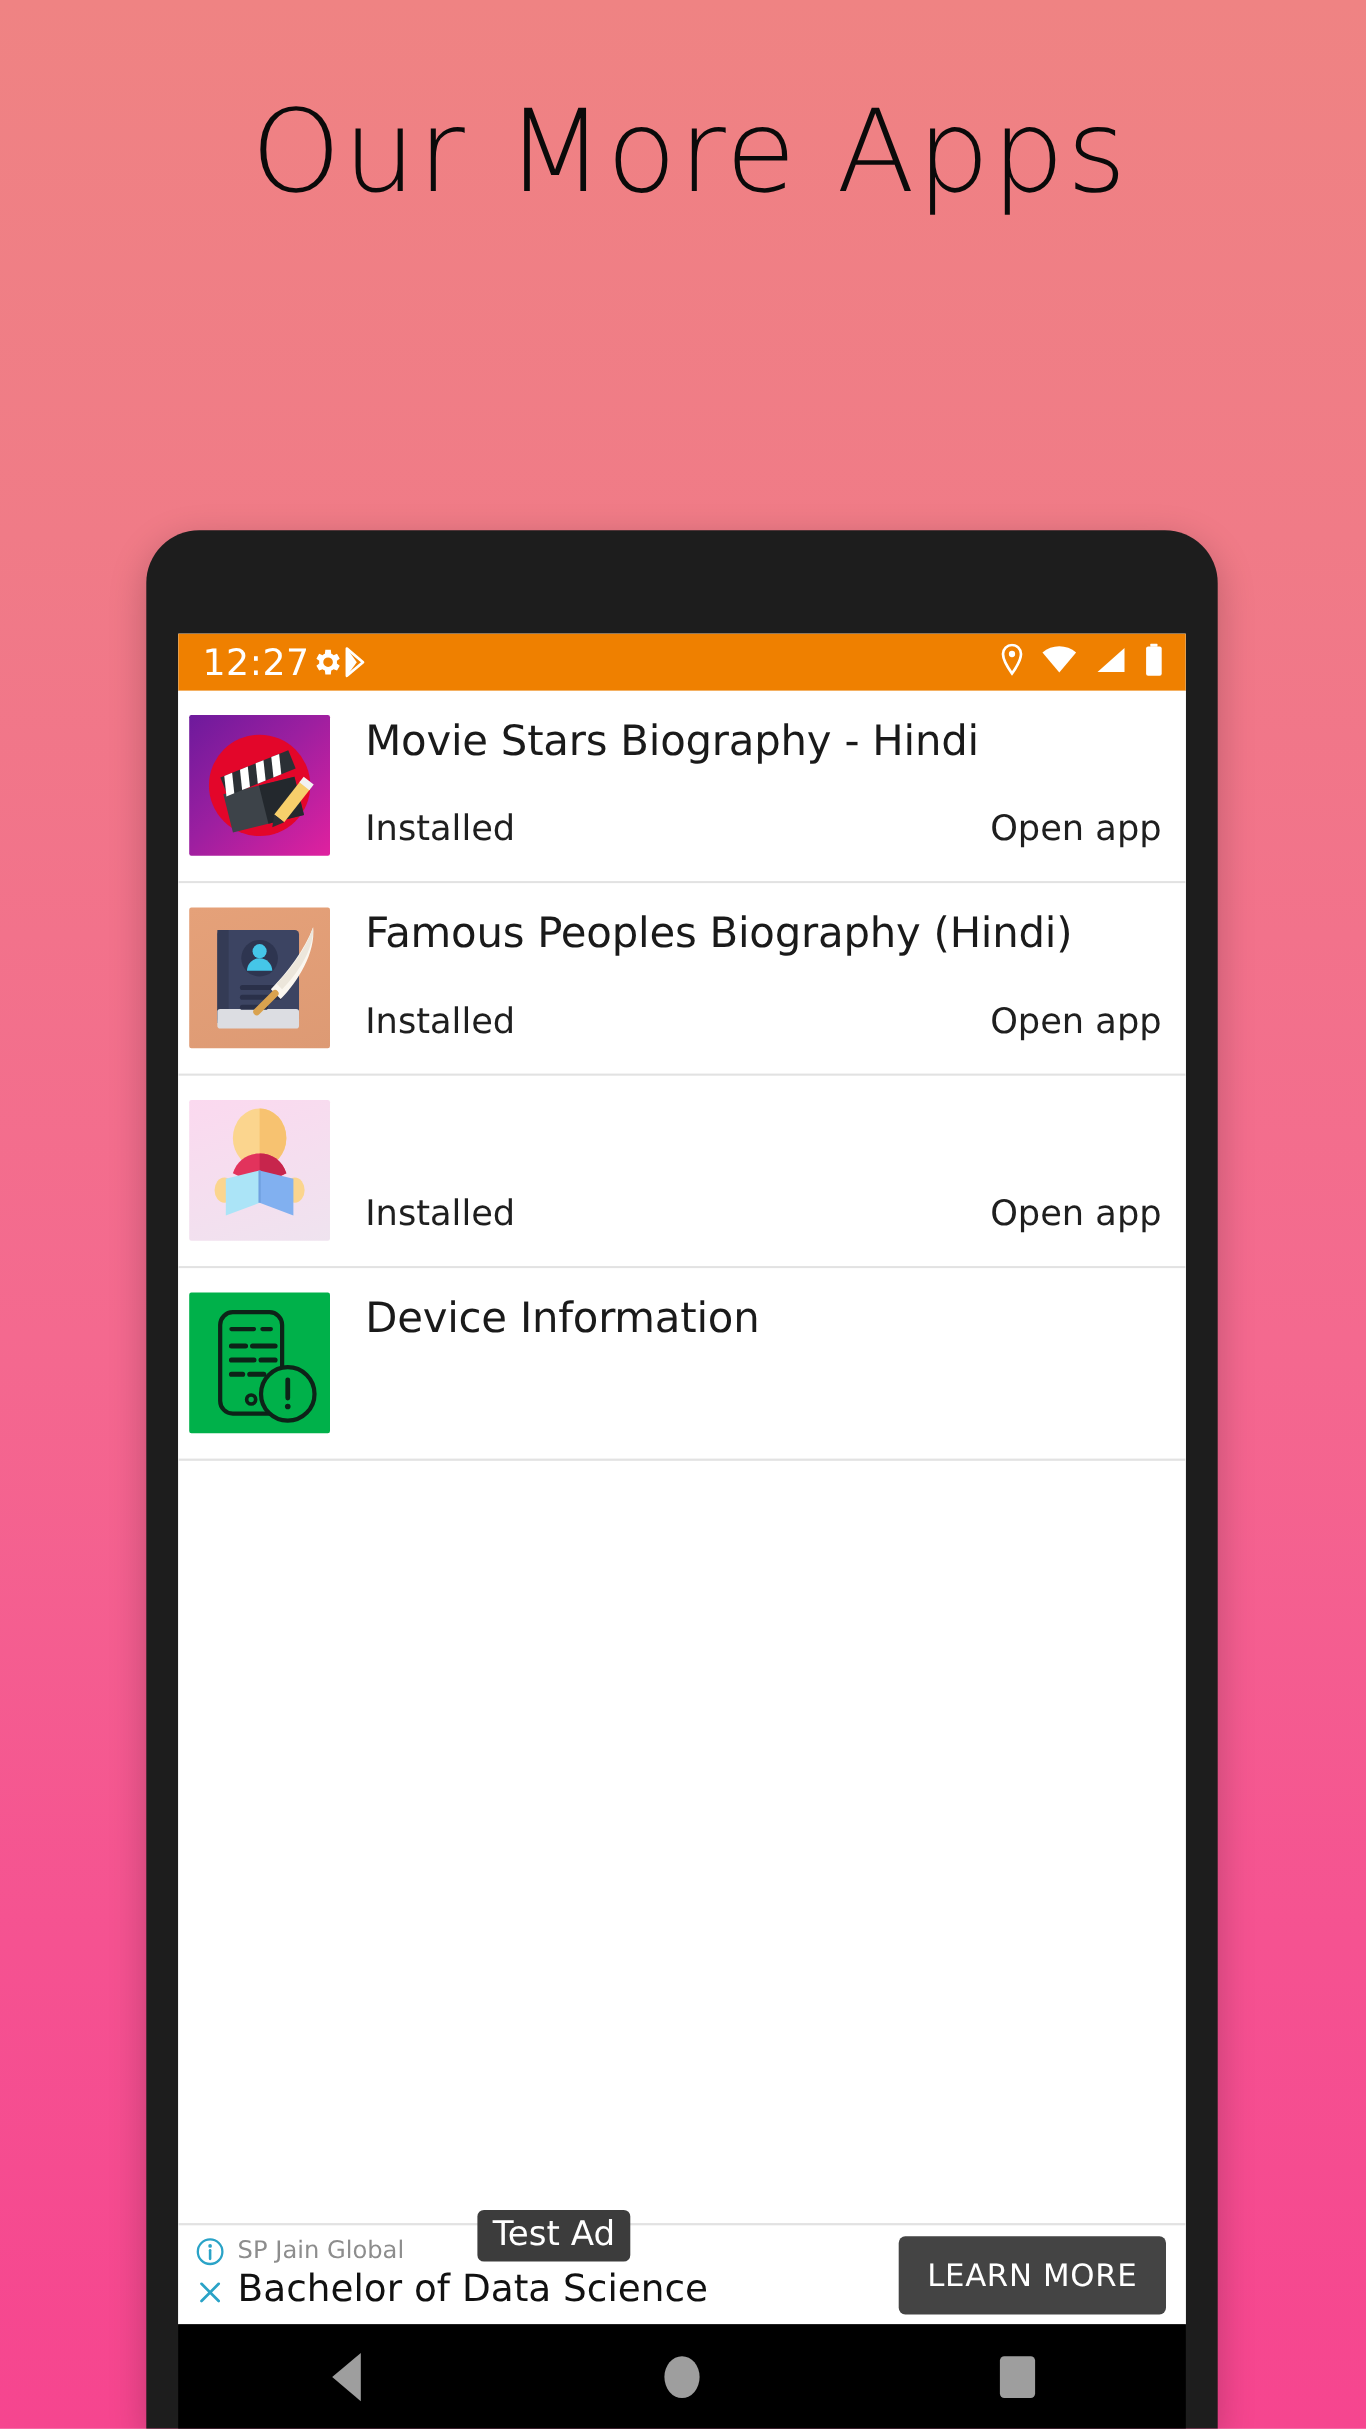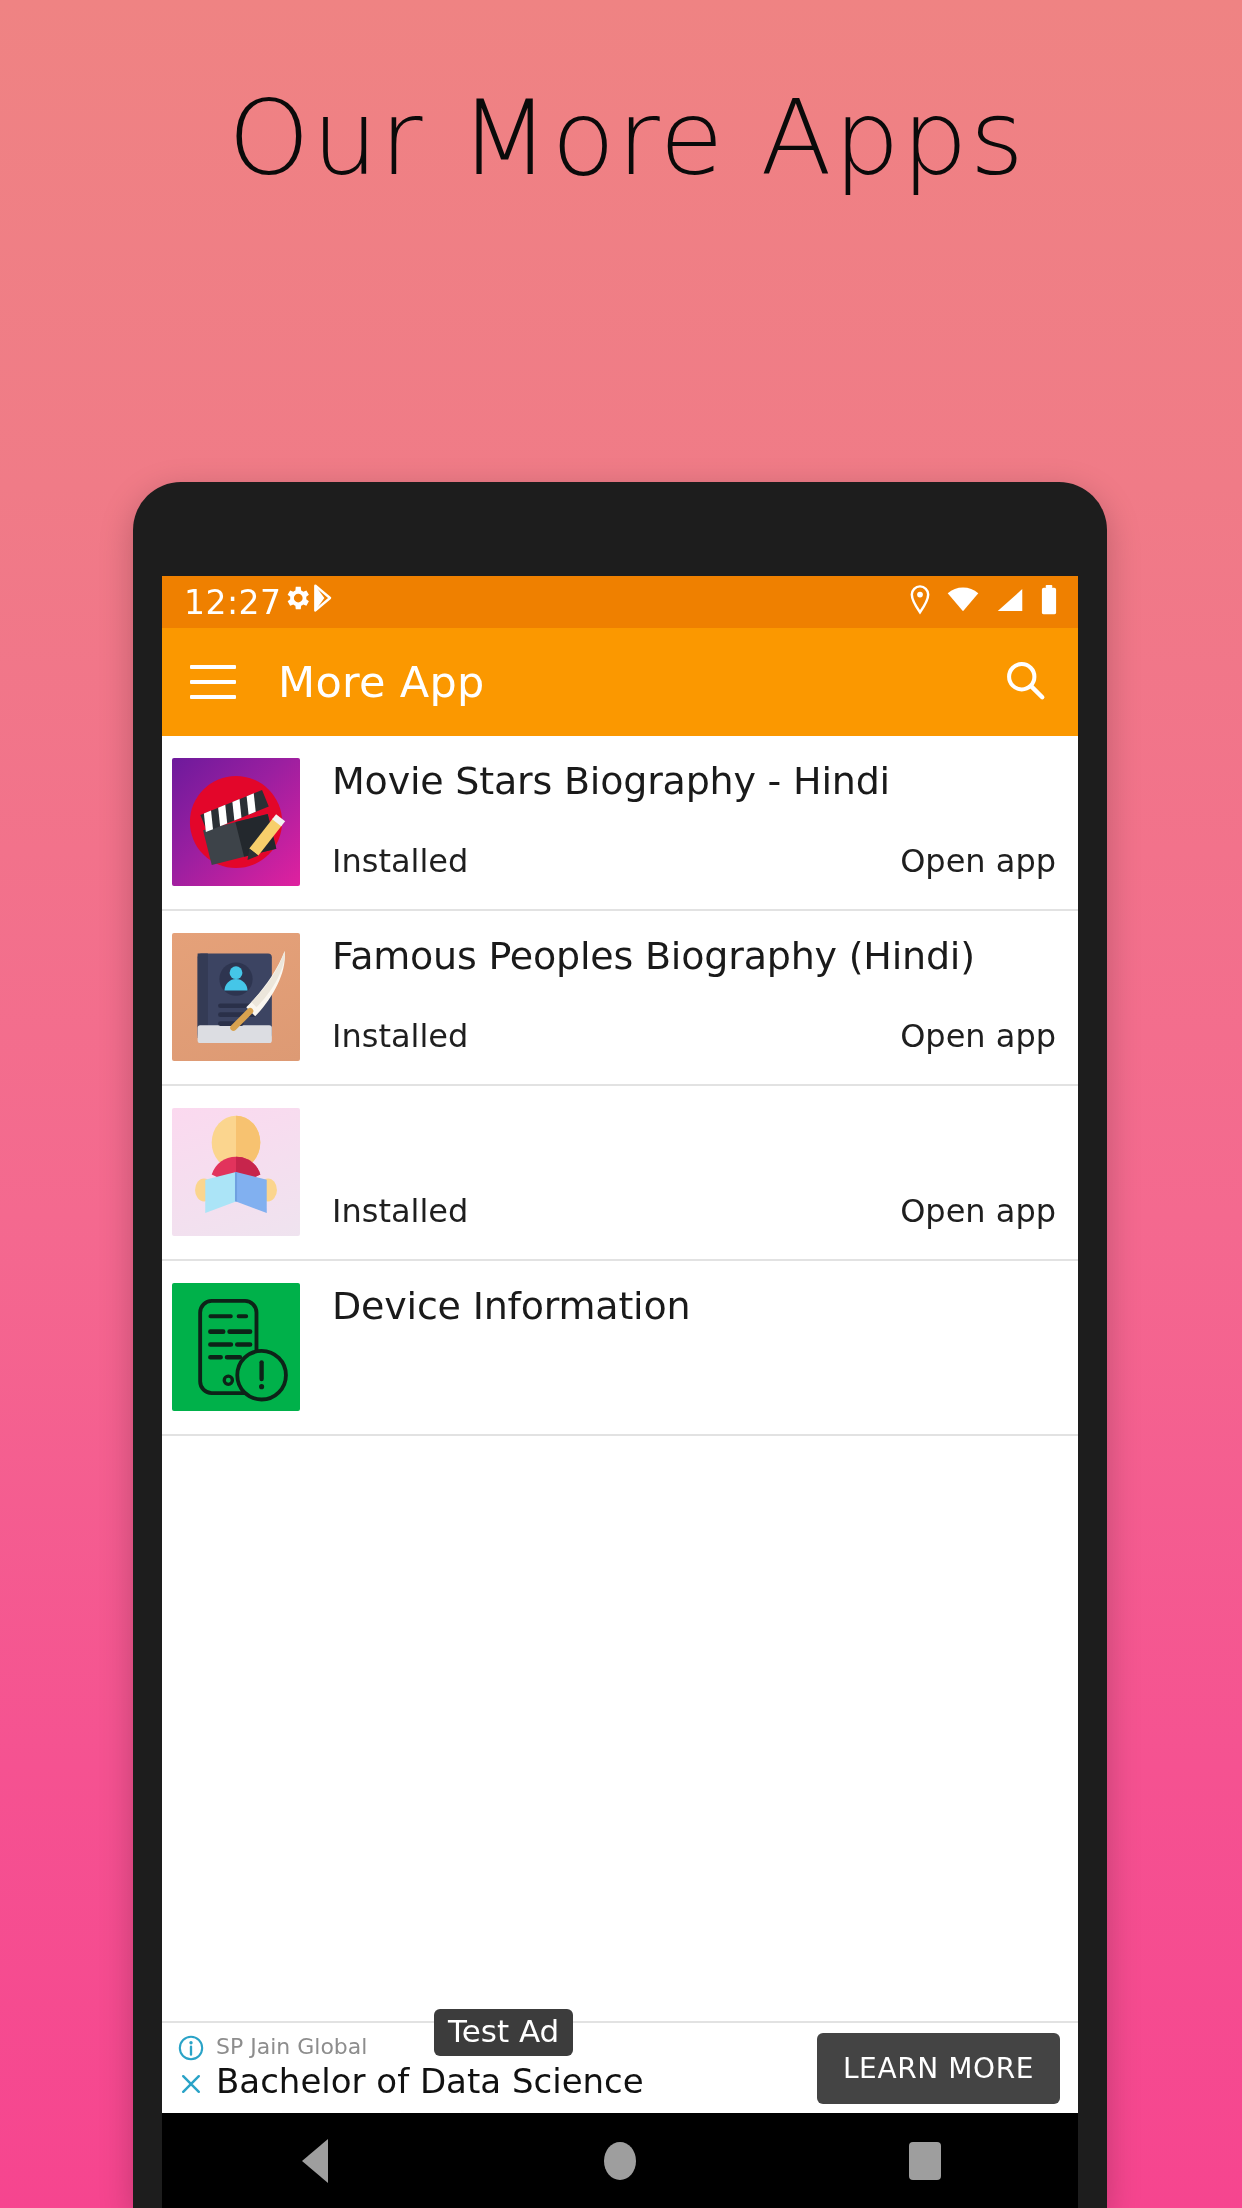--- a/index.html
+++ b/index.html
@@ -45,7 +45,7 @@
     display:flex; align-items:center;
     padding:0 20px 0 22px; flex:0 0 auto;
   }
-  .status-left{ display:flex; align-items:flex-start; }
+  .status-left{ display:flex; align-items:flex-end; }
   .status-time{
     color:#fff; font-size:33px; font-weight:400;
     font-family:"DejaVu Sans", sans-serif; letter-spacing:.5px;

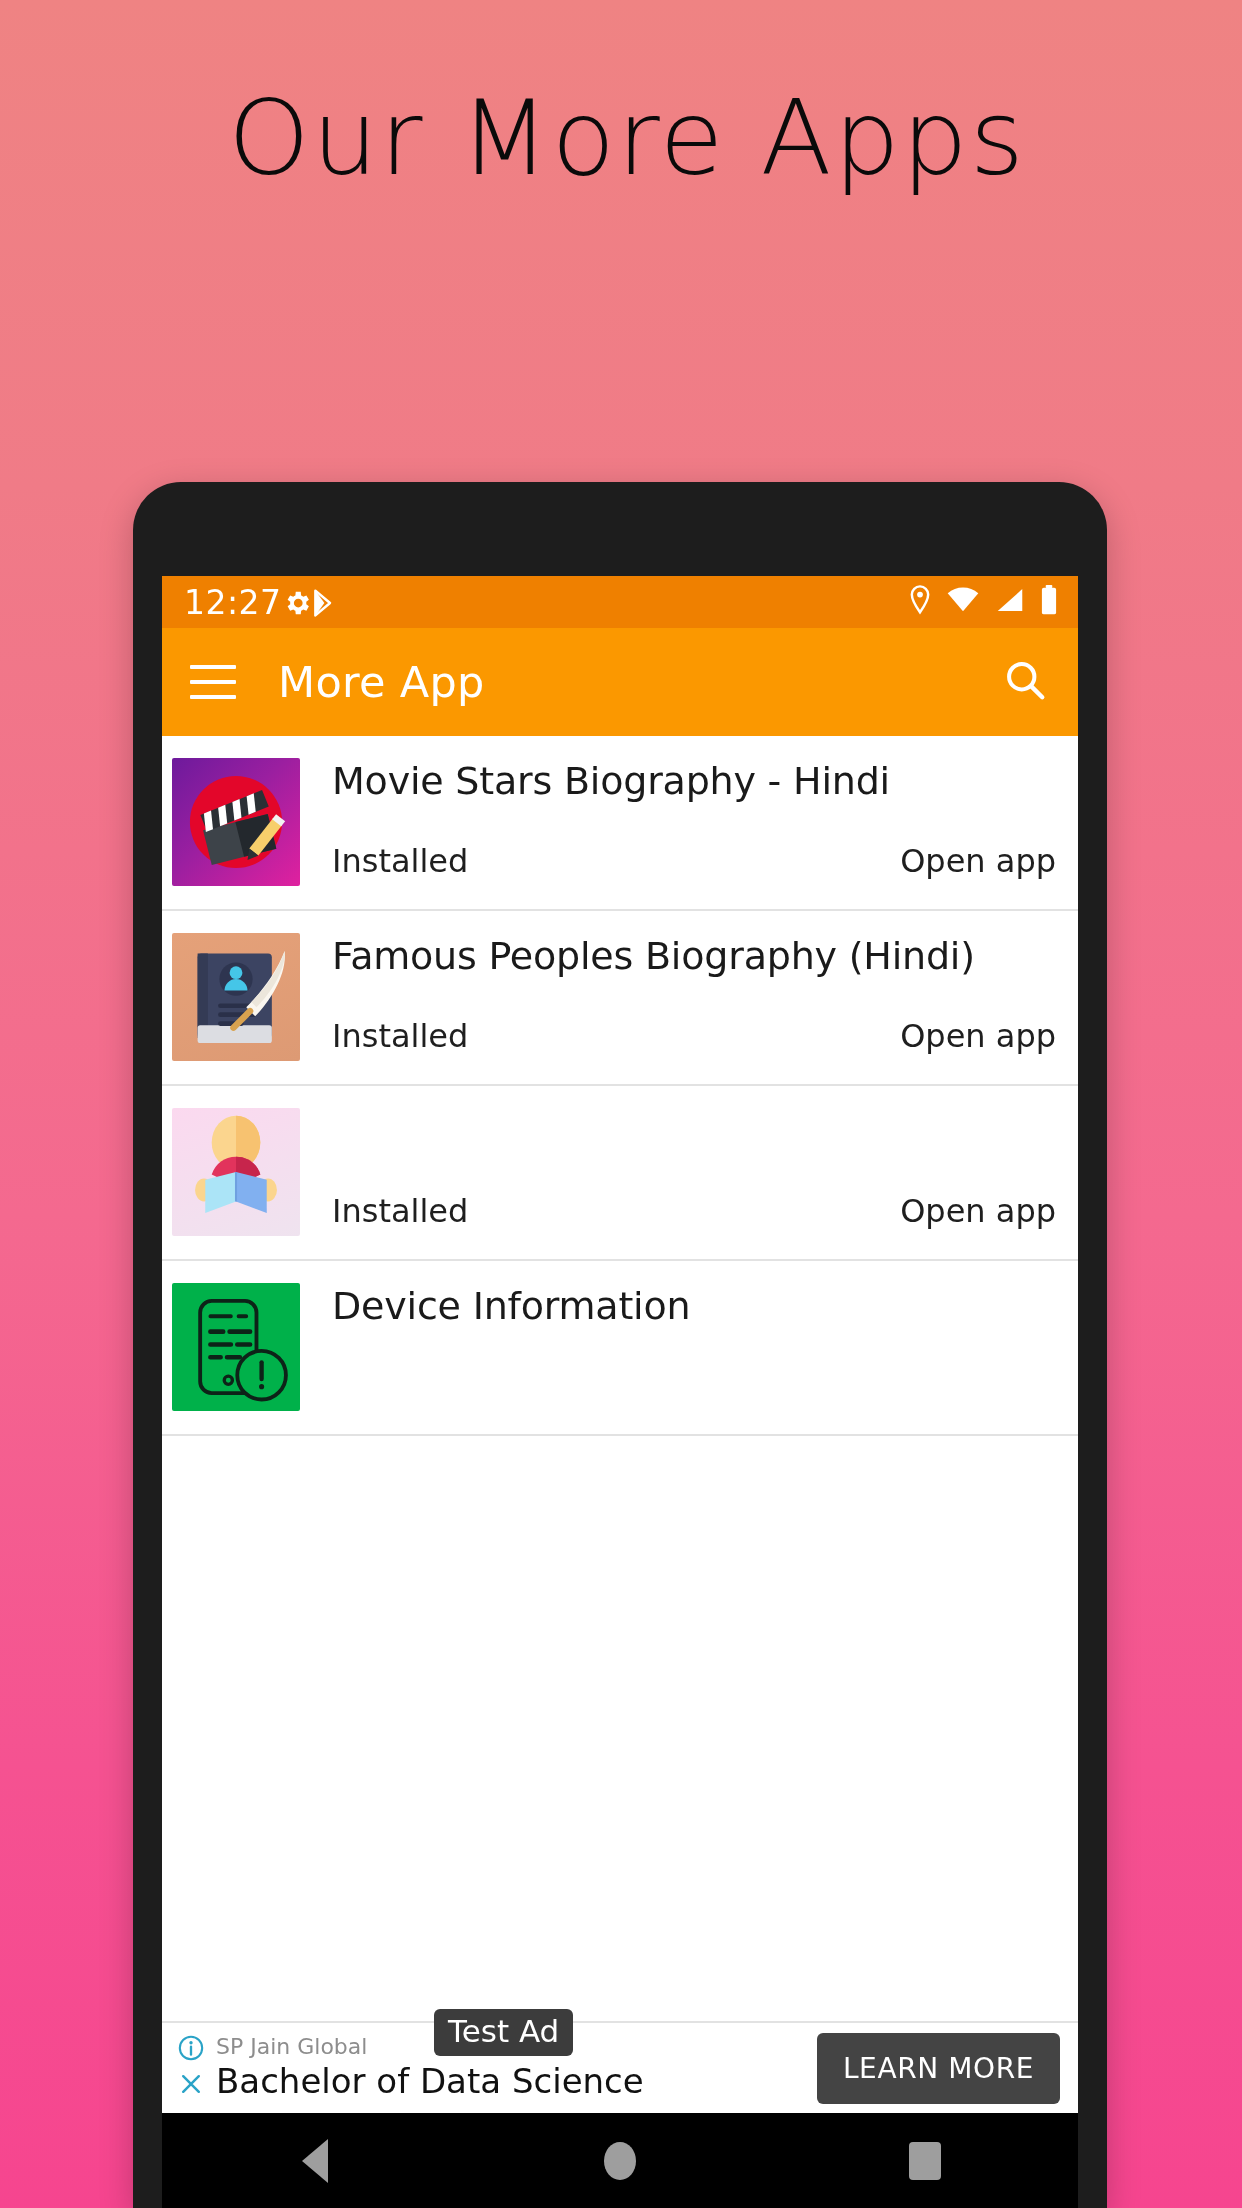--- a/index.html
+++ b/index.html
@@ -195,20 +195,6 @@
       </div>
     </div>
 
-    <div class="app-bar">
-      <div class="hamburger">
-        <span></span>
-        <span></span>
-        <span></span>
-      </div>
-      <div class="app-title">More App</div>
-      <div class="search-btn">
-        <svg width="46" height="46" viewBox="0 0 24 24" fill="none">
-          <circle cx="10.3" cy="10.3" r="6.6" stroke="#fff" stroke-width="2.1"></circle>
-          <path d="M15.3 15.3L21 21" stroke="#fff" stroke-width="2.3" stroke-linecap="round"></path>
-        </svg>
-      </div>
-    </div>
 
     <div class="app-list">
 

